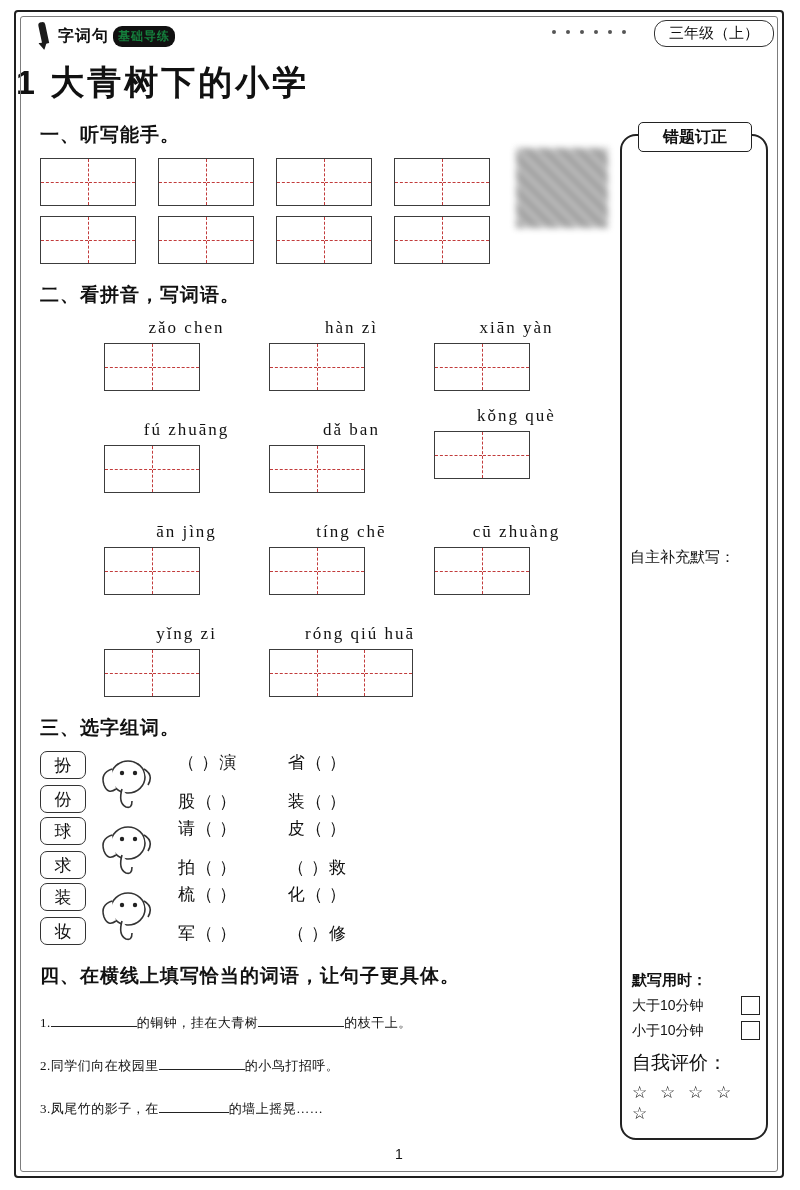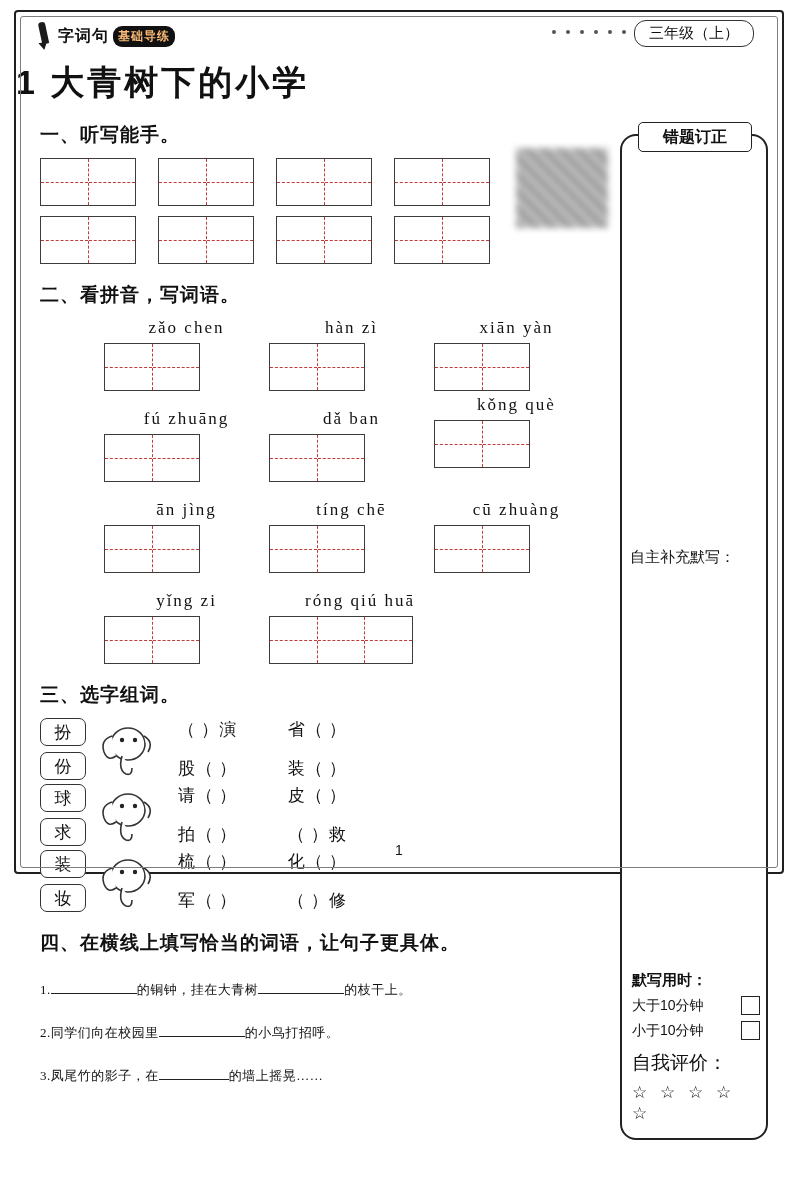--- a/index.html
+++ b/index.html
@@ -14,7 +14,7 @@
   .page{
     position:absolute;
     left:14px;top:10px;
-    width:770px;height:864px;
+    width:770px;height:1168px;
     border:2px solid #1f1f1f;
     border-radius:4px;
     box-sizing:border-box;

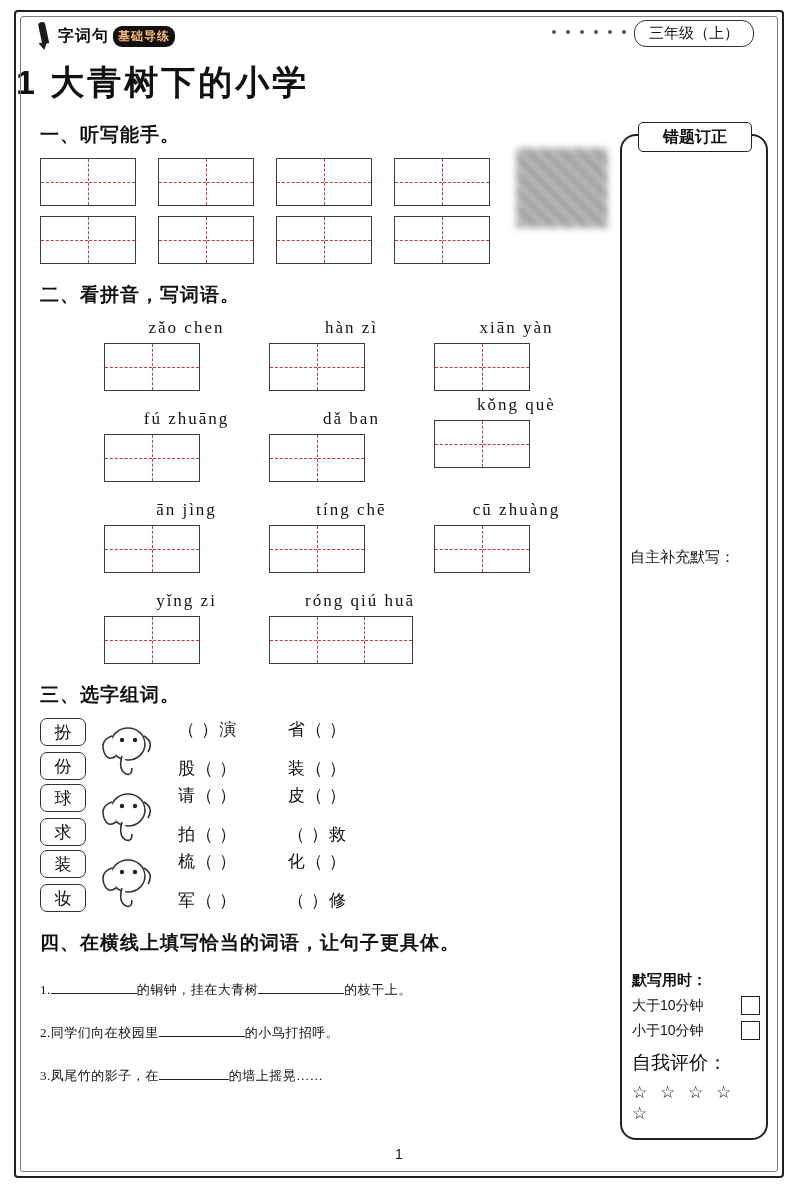--- a/index.html
+++ b/index.html
@@ -52,7 +52,7 @@
     font-weight:bold;font-size:16px;letter-spacing:1px;
   }
   .brand-t2{
-    background:#111;color:#fdba74;
+    background:#111;color:#15803d;
     font-family:"Liberation Sans", sans-serif;
     font-weight:bold;font-size:12px;
     padding:2px 5px;border-radius:9px;

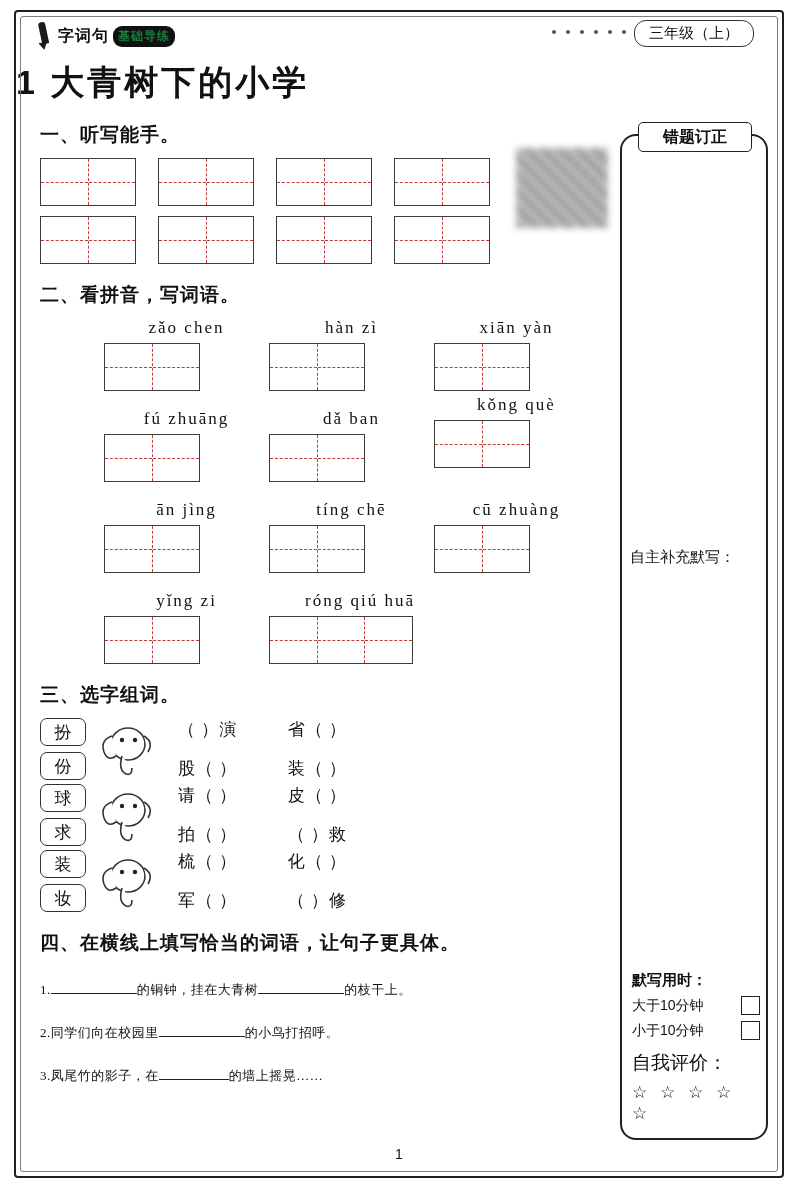--- a/index.html
+++ b/index.html
@@ -59,7 +59,7 @@
     letter-spacing:1px;
   }
   .grade-tab{
-    position:absolute;right:28px;top:8px;
+    position:absolute;right:8px;top:8px;
     border:1px solid #333;border-radius:12px;
     padding:3px 14px;font-size:15px;
     font-family:"Liberation Sans", sans-serif;

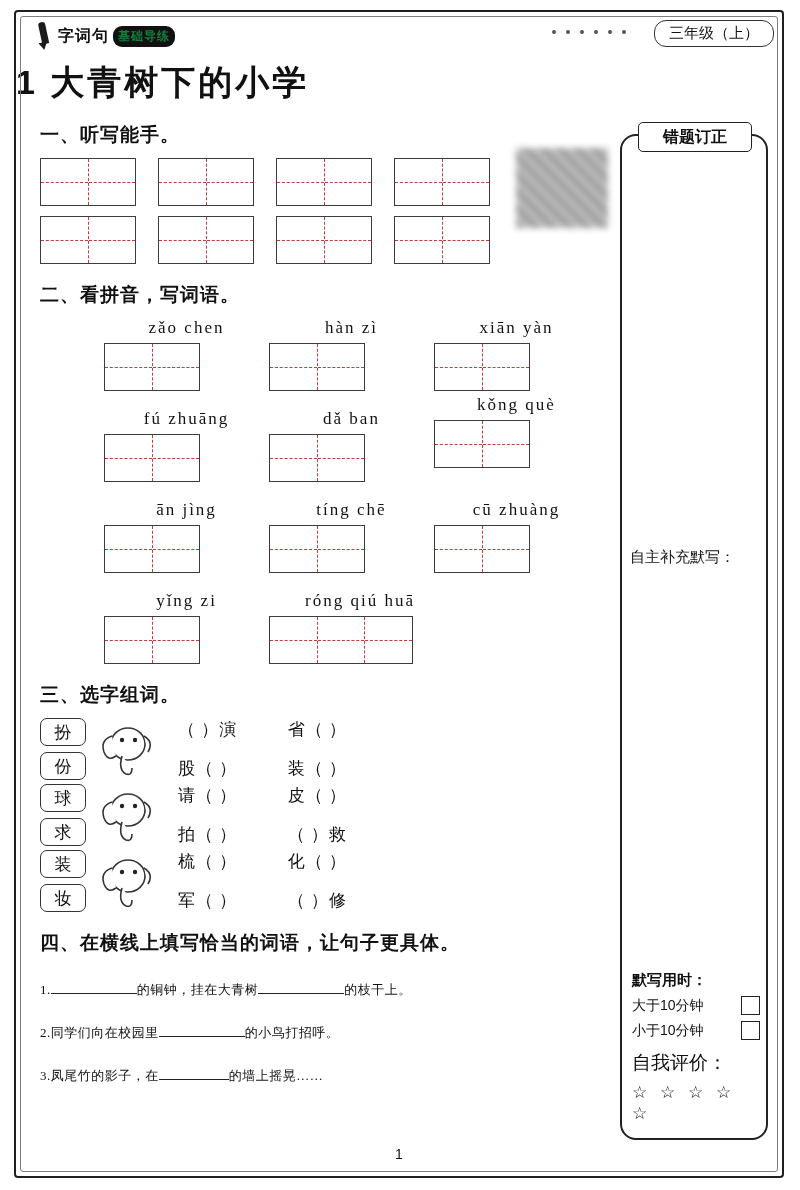--- a/index.html
+++ b/index.html
@@ -118,7 +118,7 @@
   .py-grid{
     display:grid;
     grid-template-columns:165px 165px 165px;
-    row-gap:4px;
+    row-gap:15px;
   }
   .py-label{
     text-align:center;font-size:17px;

